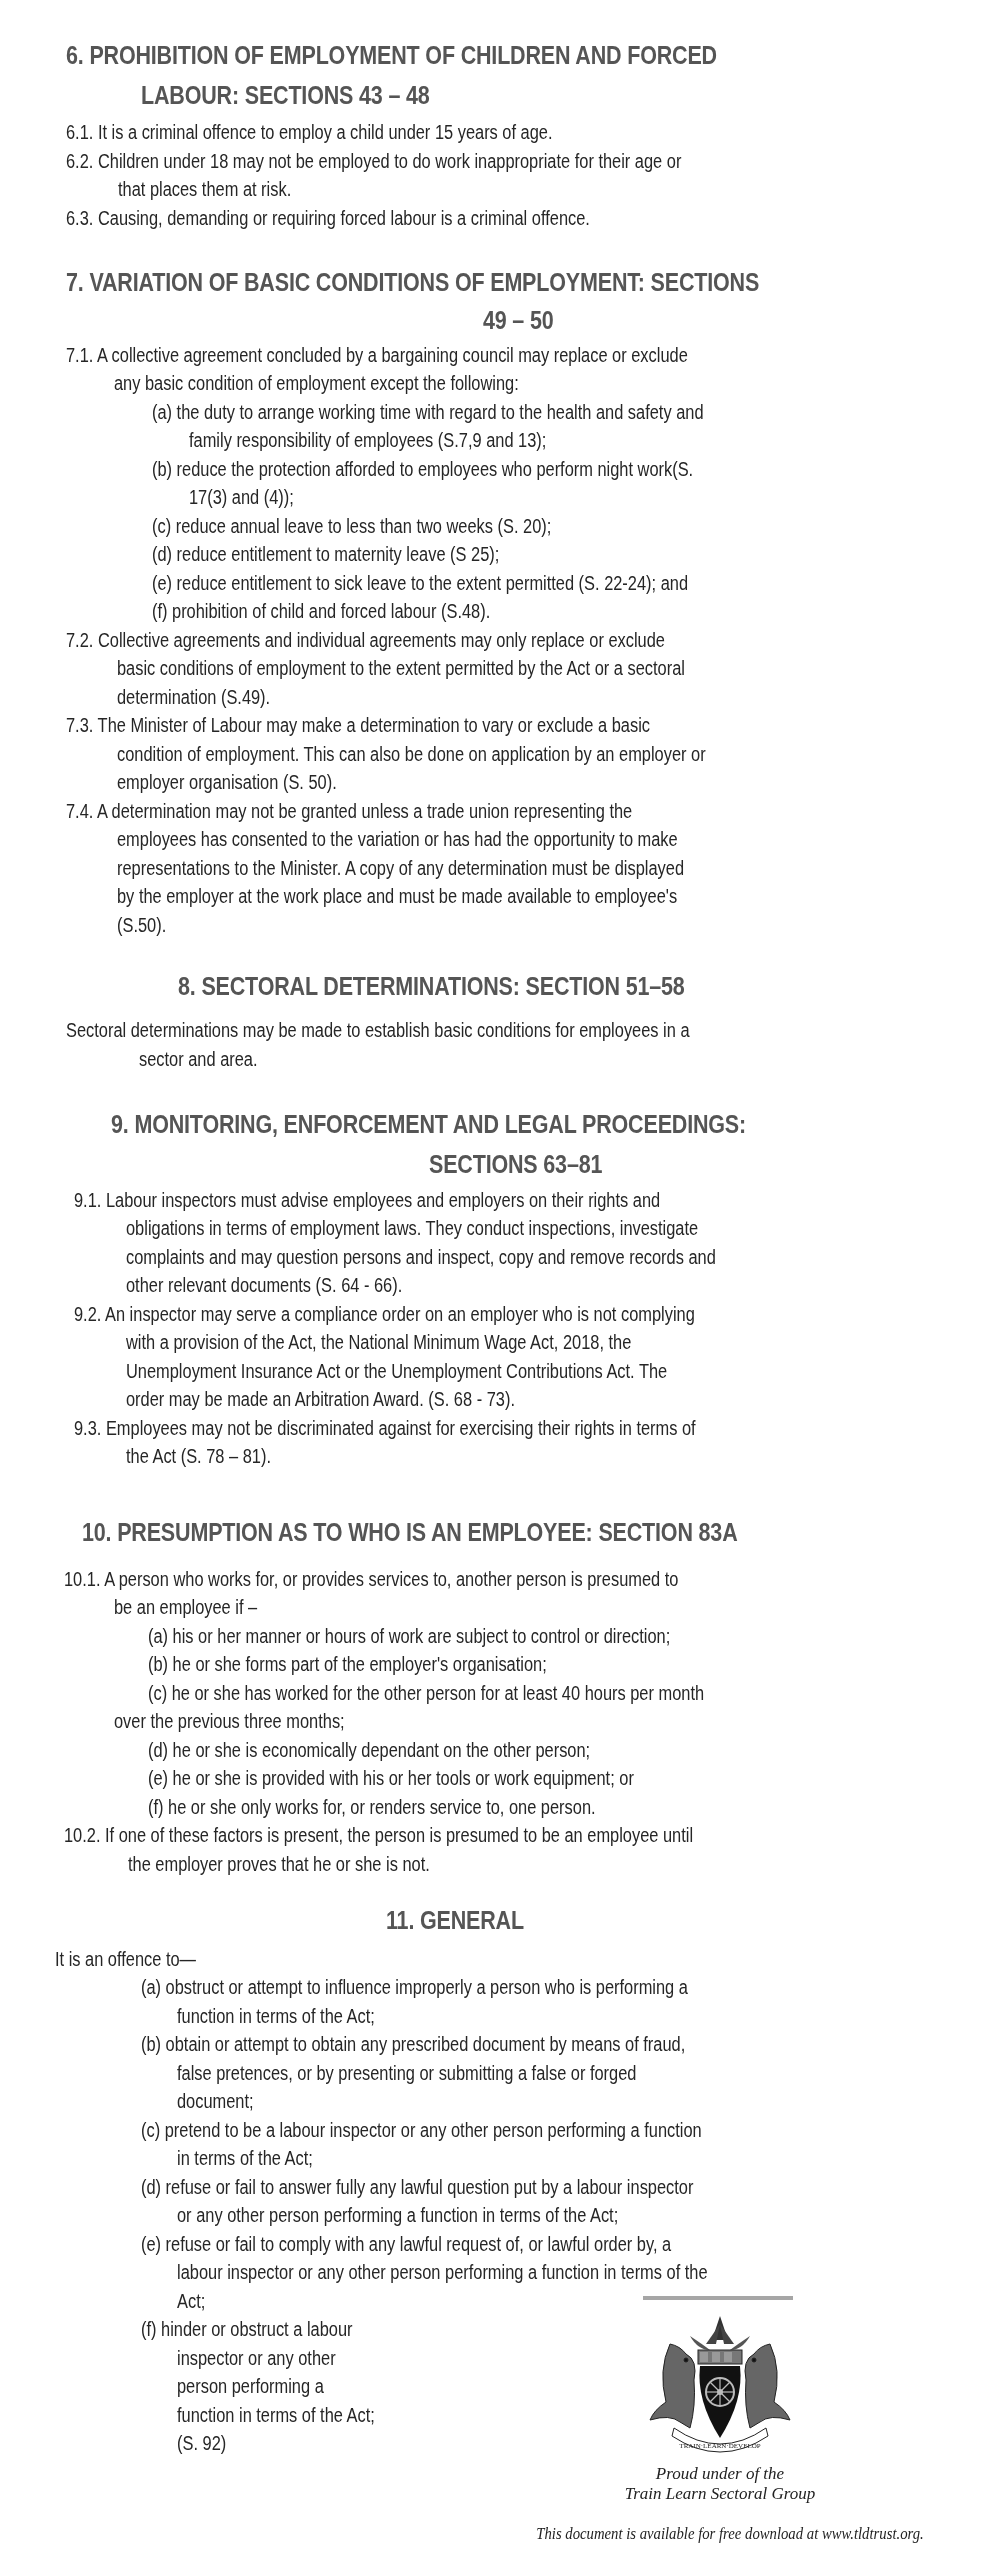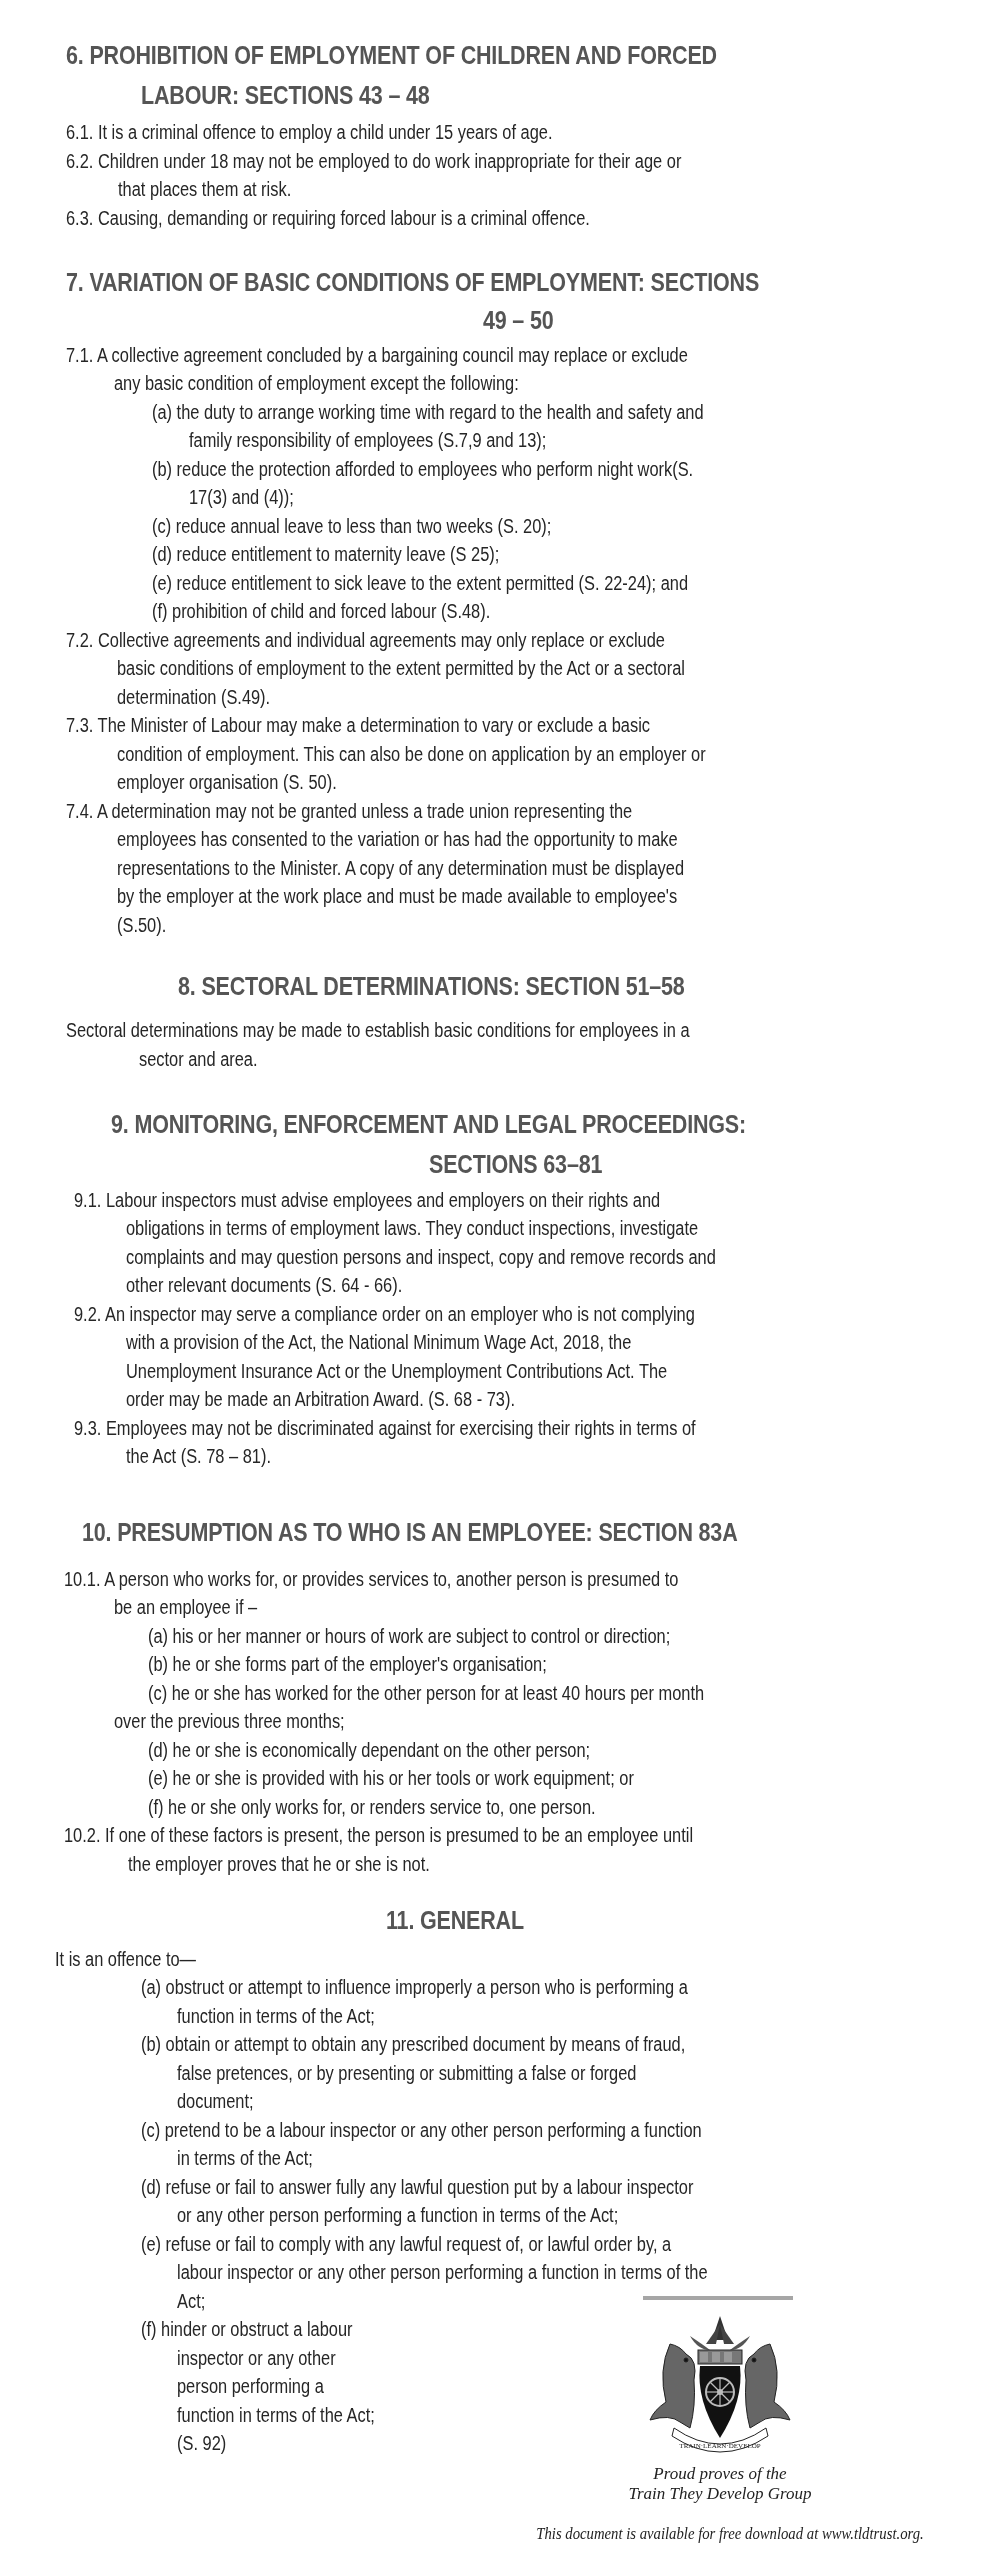--- a/index.html
+++ b/index.html
@@ -153,7 +153,7 @@
     <text x="80" y="138" font-family="Liberation Serif, serif" font-size="7" text-anchor="middle" fill="#222">TRAIN·LEARN·DEVELOP</text>
   </svg>
 
-  <div class="italic" style="left:600px;top:2464px;width:240px;font-size:17px;line-height:20px;">Proud proves of the</div>
+  <div class="italic" style="left:600px;top:2464px;width:240px;font-size:17px;line-height:20px;">Proud under of the</div>
   <div class="italic" style="left:600px;top:2484px;width:240px;font-size:17px;line-height:20px;">Train They Develop Group</div>
   <div class="italic" style="left:470px;top:2524px;width:520px;font-size:16px;line-height:20px;transform:scaleX(0.92);transform-origin:center top;">This document is available for free download at www.tldtrust.org.</div>
 </div>

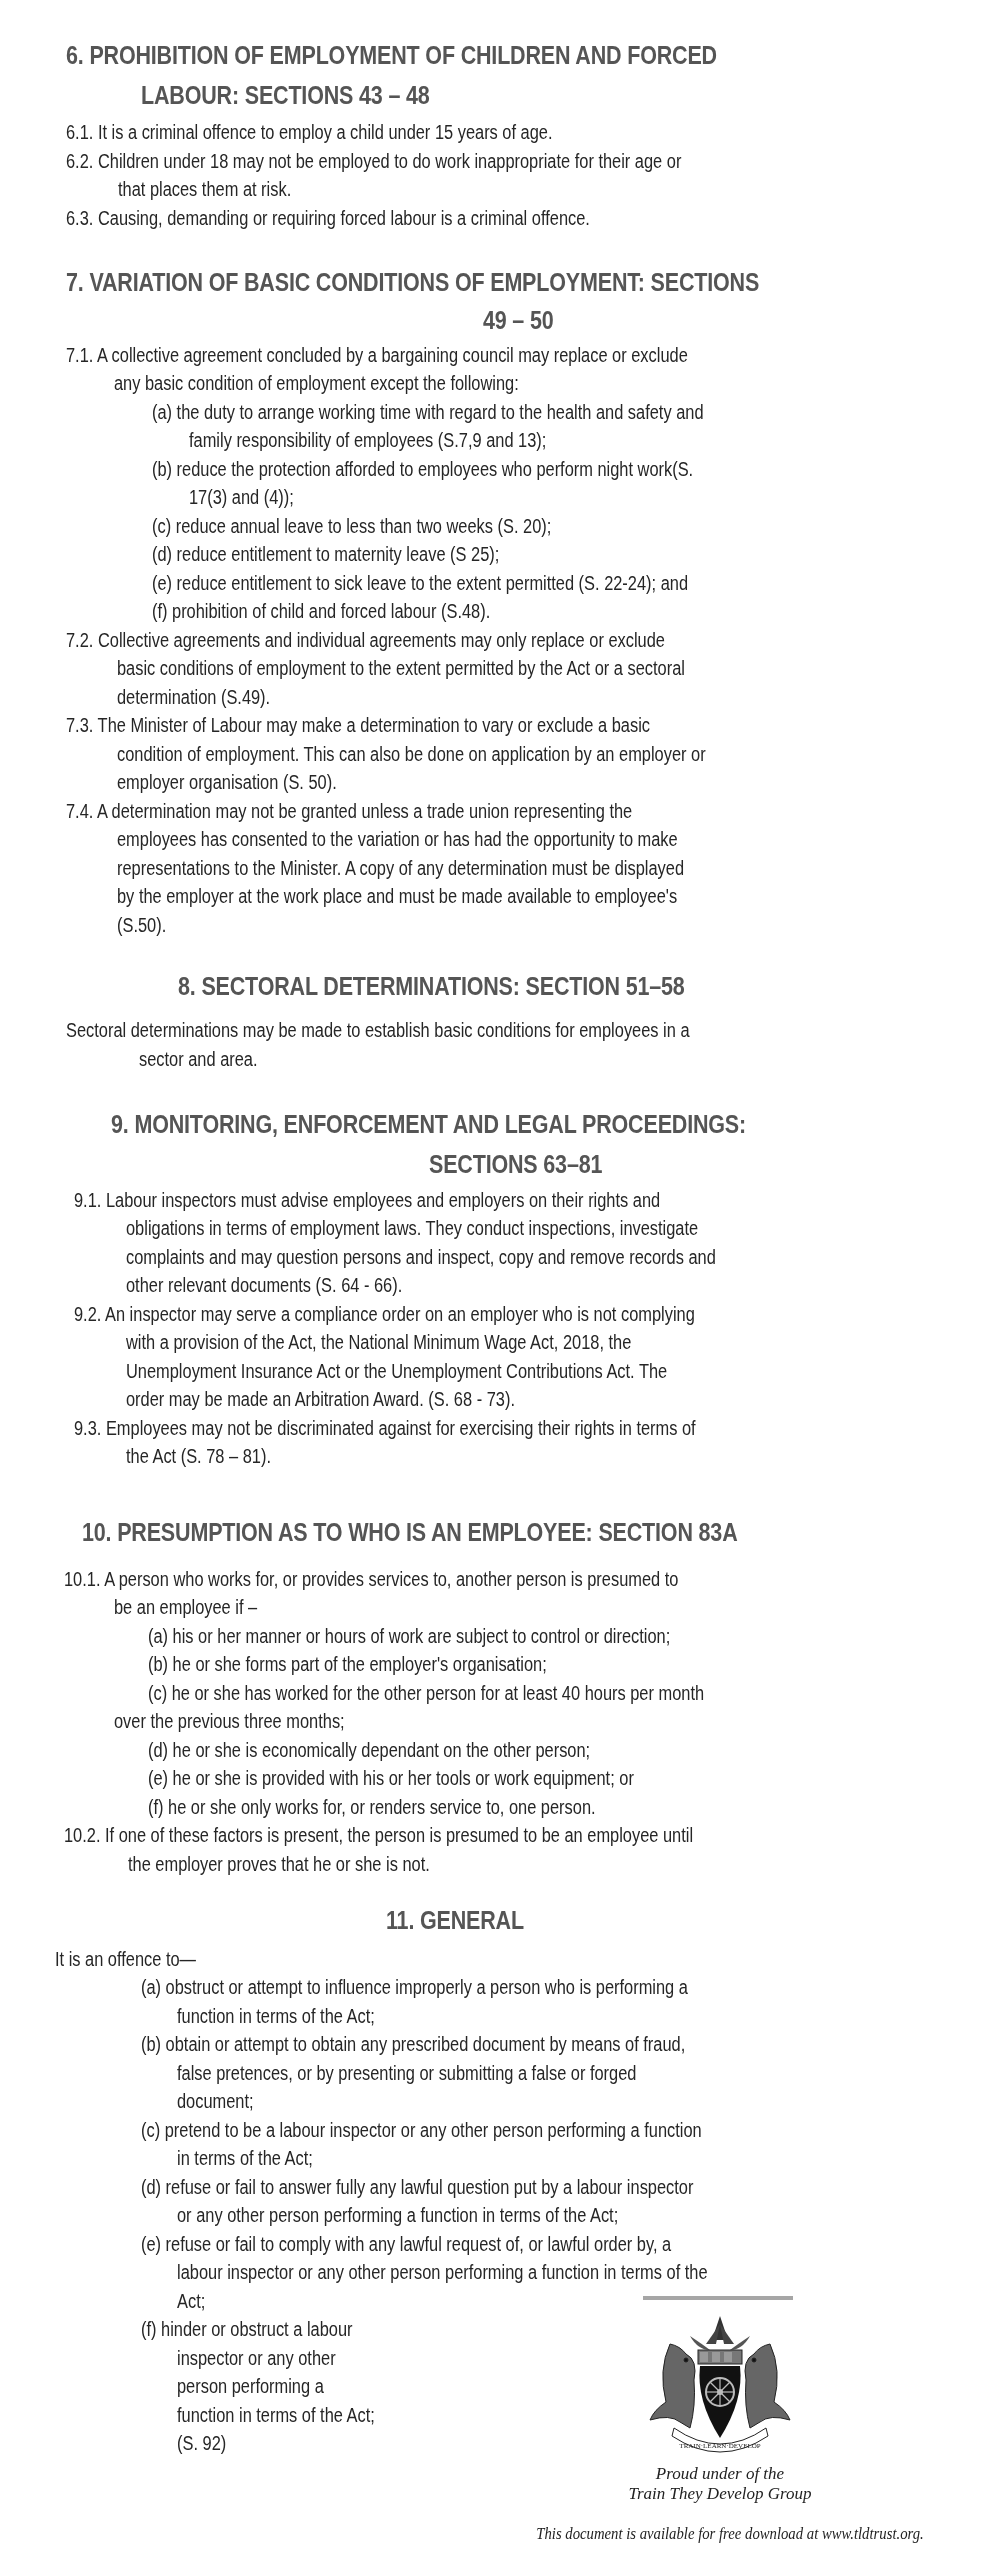--- a/index.html
+++ b/index.html
@@ -154,7 +154,7 @@
   </svg>
 
   <div class="italic" style="left:600px;top:2464px;width:240px;font-size:17px;line-height:20px;">Proud under of the</div>
-  <div class="italic" style="left:600px;top:2484px;width:240px;font-size:17px;line-height:20px;">Train They Develop Group</div>
+  <div class="italic" style="left:600px;top:2484px;width:240px;font-size:17px;line-height:20px;">Train Learn Sectoral Group</div>
   <div class="italic" style="left:470px;top:2524px;width:520px;font-size:16px;line-height:20px;transform:scaleX(0.92);transform-origin:center top;">This document is available for free download at www.tldtrust.org.</div>
 </div>
 

